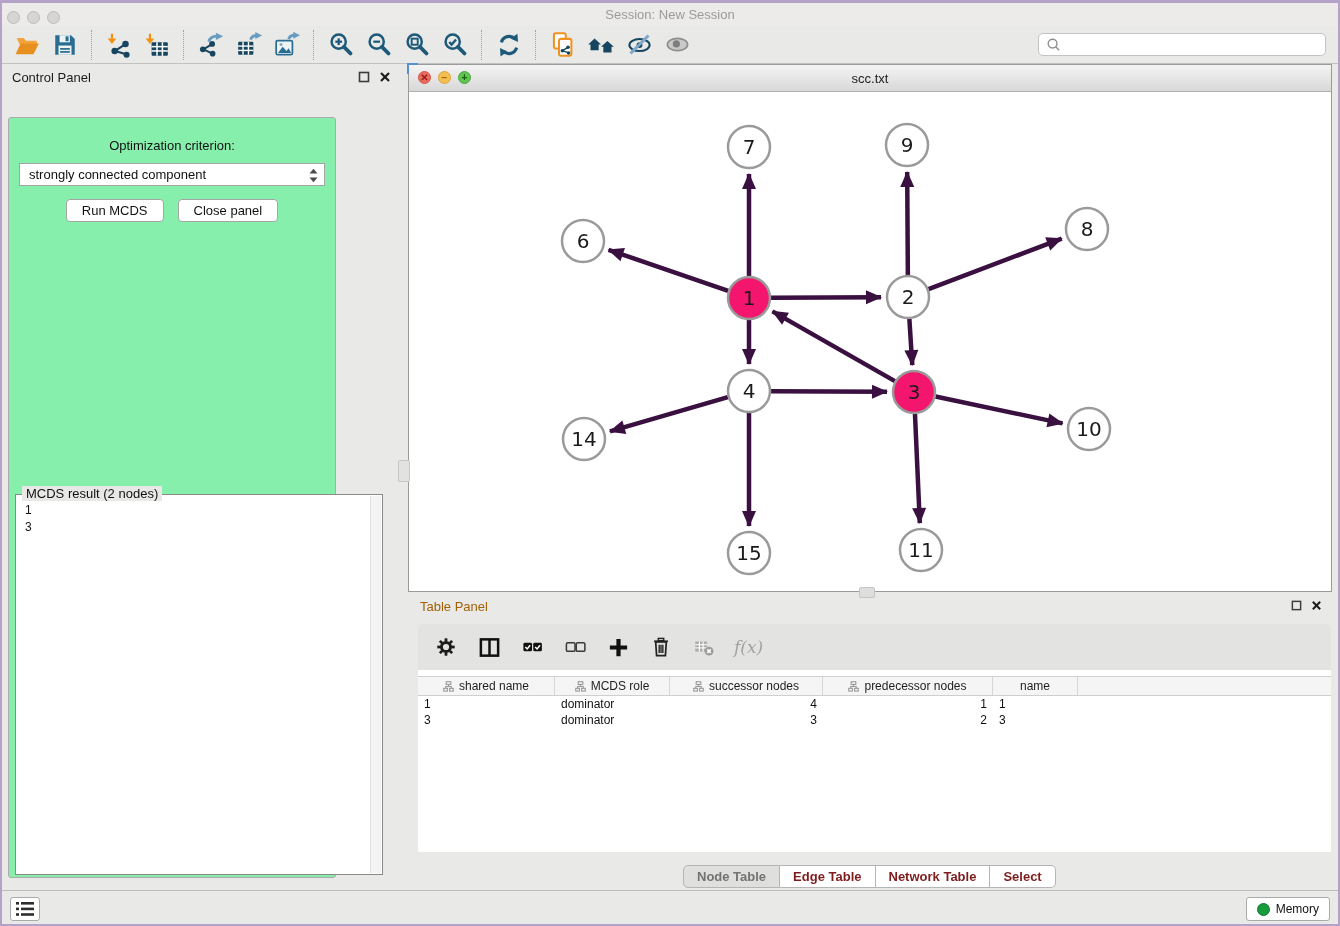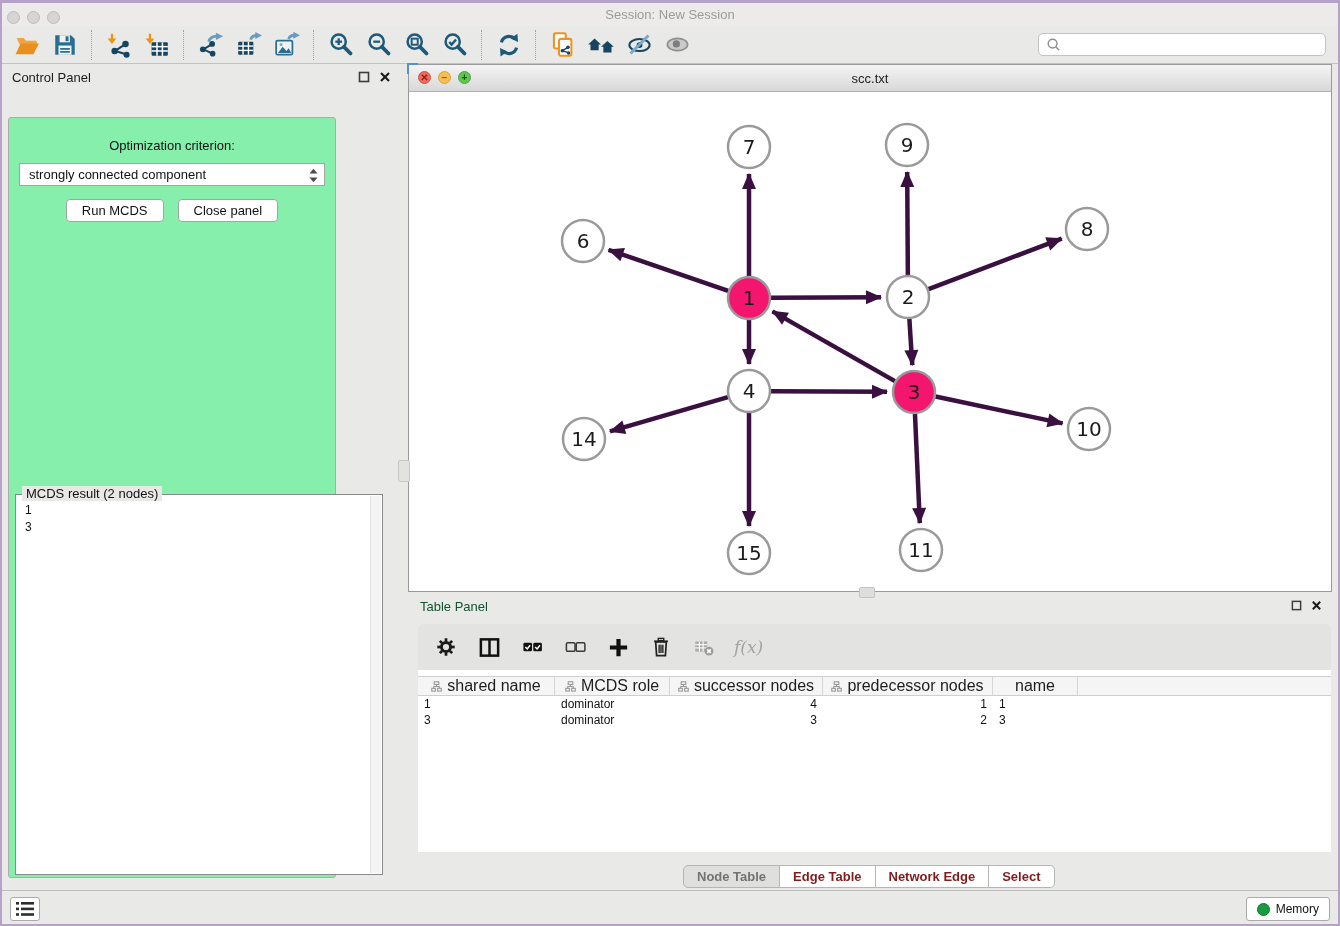--- a/index.html
+++ b/index.html
@@ -66,7 +66,7 @@
 
   
   .tp-header{position:absolute;left:408px;top:594px;width:926px;height:26px;}
-  .tp-title{position:absolute;left:12px;top:5px;font-size:13px;color:#14532d;}
+  .tp-title{position:absolute;left:12px;top:5px;font-size:13px;color:#a16207;}
   #tp-btns{right:12px;top:6px;}
   .tp-toolbar{position:absolute;left:418px;top:624px;width:913px;height:46px;background:#e3e3e1;
               border-radius:5px 5px 0 0;display:flex;align-items:center;gap:17px;padding:0 15px;box-sizing:border-box;}

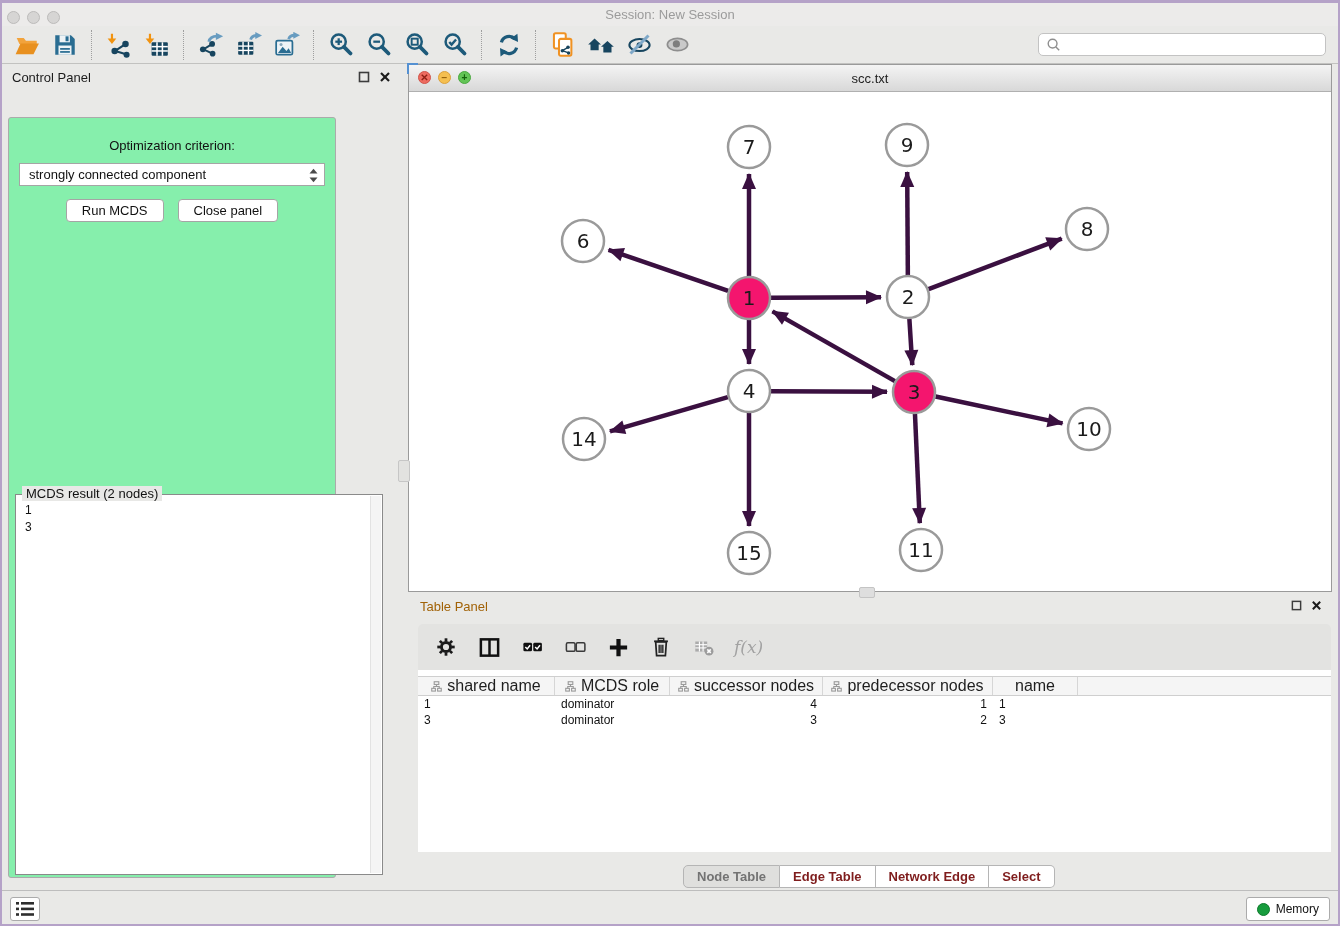--- a/index.html
+++ b/index.html
@@ -74,7 +74,7 @@
   .fx-label{font-family:"DejaVu Serif",serif;font-style:italic;font-size:17px;color:#a2a2a2;}
   .tp-table{position:absolute;left:418px;top:670px;width:913px;height:182px;background:#fff;}
   .thead{margin-top:6px;display:flex;background:#f5f5f5;border-top:1px solid #cfcfcf;border-bottom:1px solid #cfcfcf;height:18px;}
-  .th{display:flex;align-items:center;justify-content:center;gap:5px;font-size:16px;color:#1e1e1e;
+  .th{display:flex;align-items:center;justify-content:center;gap:5px;font-size:12px;color:#1e1e1e;
       border-right:1px solid #d6d6d6;box-sizing:border-box;height:18px;}
   .trow{display:flex;height:16px;align-items:center;font-size:12px;color:#111;}
   .td{box-sizing:border-box;padding:0 6px;overflow:hidden;white-space:nowrap;}

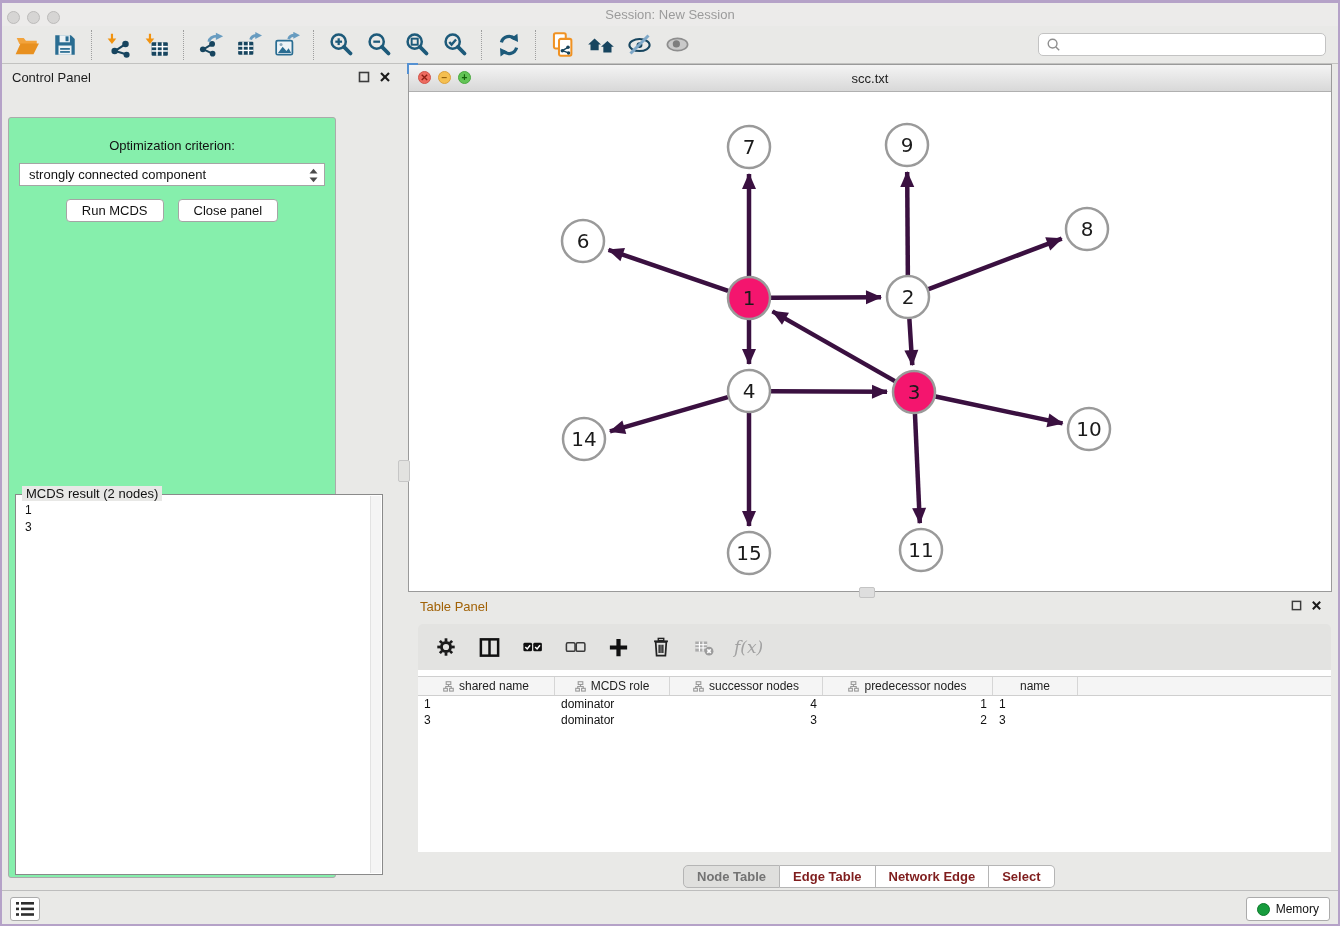--- a/index.html
+++ b/index.html
@@ -518,7 +518,7 @@
   <div class="tp-tabs" id="table-tabs">
       <div class="btab active">Node Table</div>
       <div class="btab">Edge Table</div>
-      <div class="btab">Network Edge</div>
+      <div class="btab">Network Table</div>
       <div class="btab">Select</div>
     </div>
 

